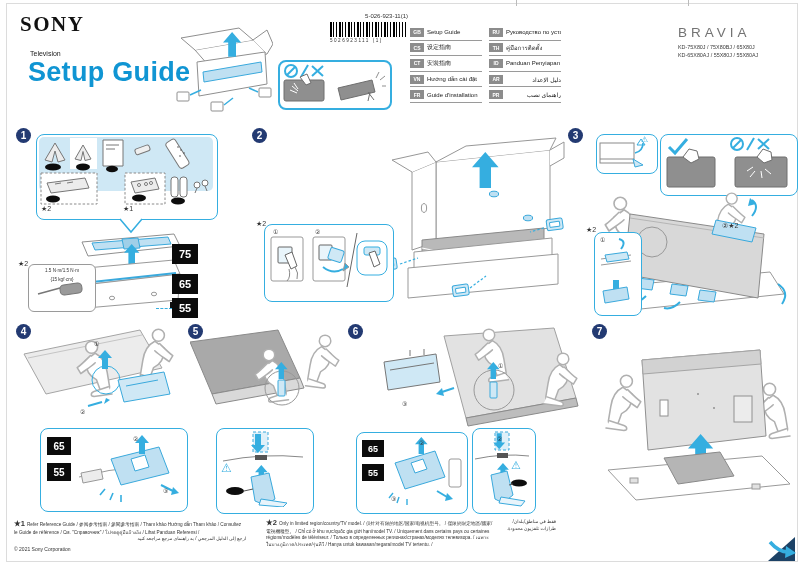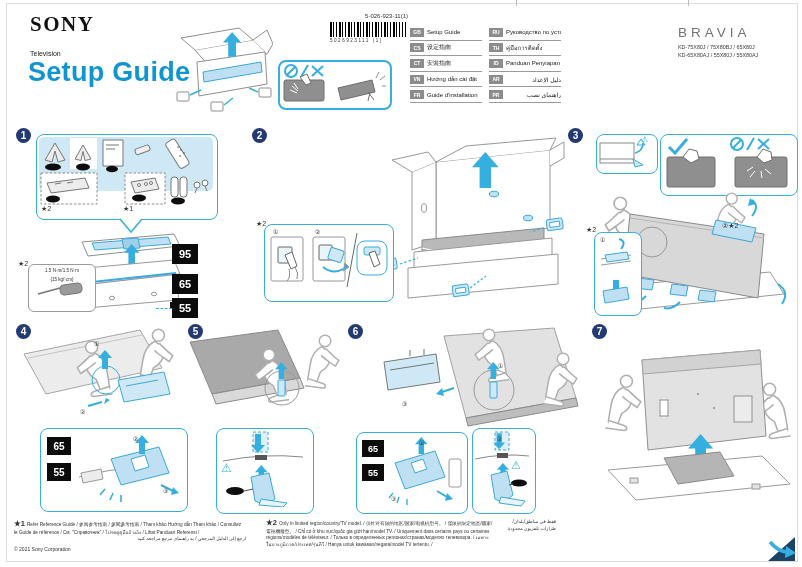--- a/index.html
+++ b/index.html
@@ -72,7 +72,7 @@
   <div class="regmark" style="left:516px"></div>
   <div class="regmark" style="left:688px"></div>
 
-  <div class="abs sony" style="left:30px;top:12px">SONY</div>
+  <div class="abs sony" style="left:20px;top:12px">SONY</div>
   <div class="abs television" style="left:30px;top:50px">Television</div>
   <div class="abs title" style="left:28px;top:57px">Setup Guide</div>
 

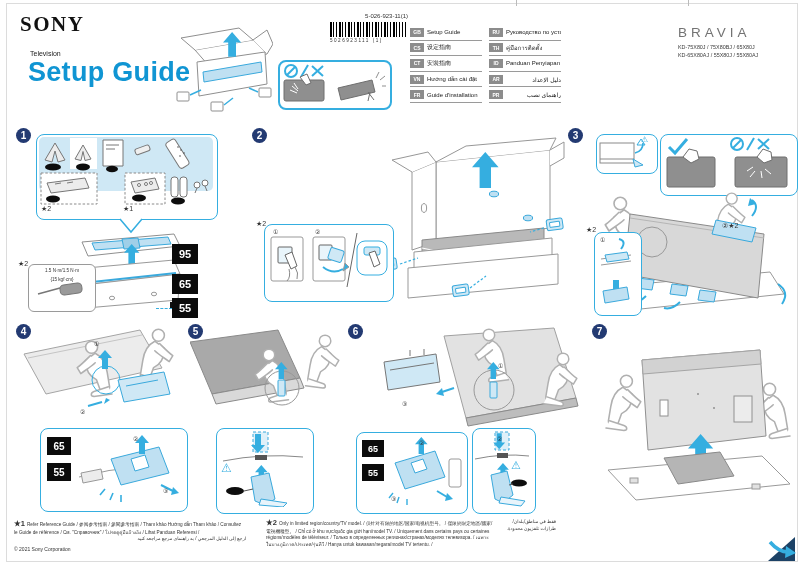--- a/index.html
+++ b/index.html
@@ -259,7 +259,7 @@
       </svg>
     </div>
 
-    <div class="abs size-badge" style="left:158px;top:118px;width:26px;height:20px;font-size:11px">95</div>
+    <div class="abs size-badge" style="left:158px;top:118px;width:26px;height:20px;font-size:11px">75</div>
     <div class="abs size-badge" style="left:158px;top:148px;width:26px;height:20px;font-size:11px">65</div>
     <div class="abs size-badge" style="left:158px;top:172px;width:26px;height:20px;font-size:11px">55</div>
     <div class="dashlead" style="left:142px;top:182px;width:16px"></div>

